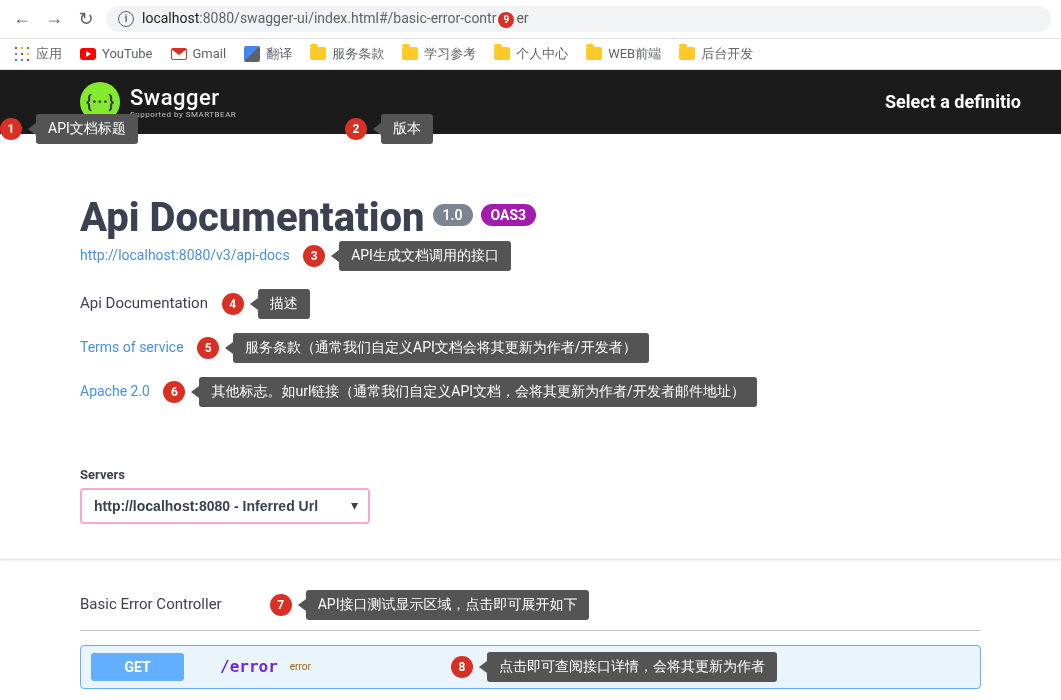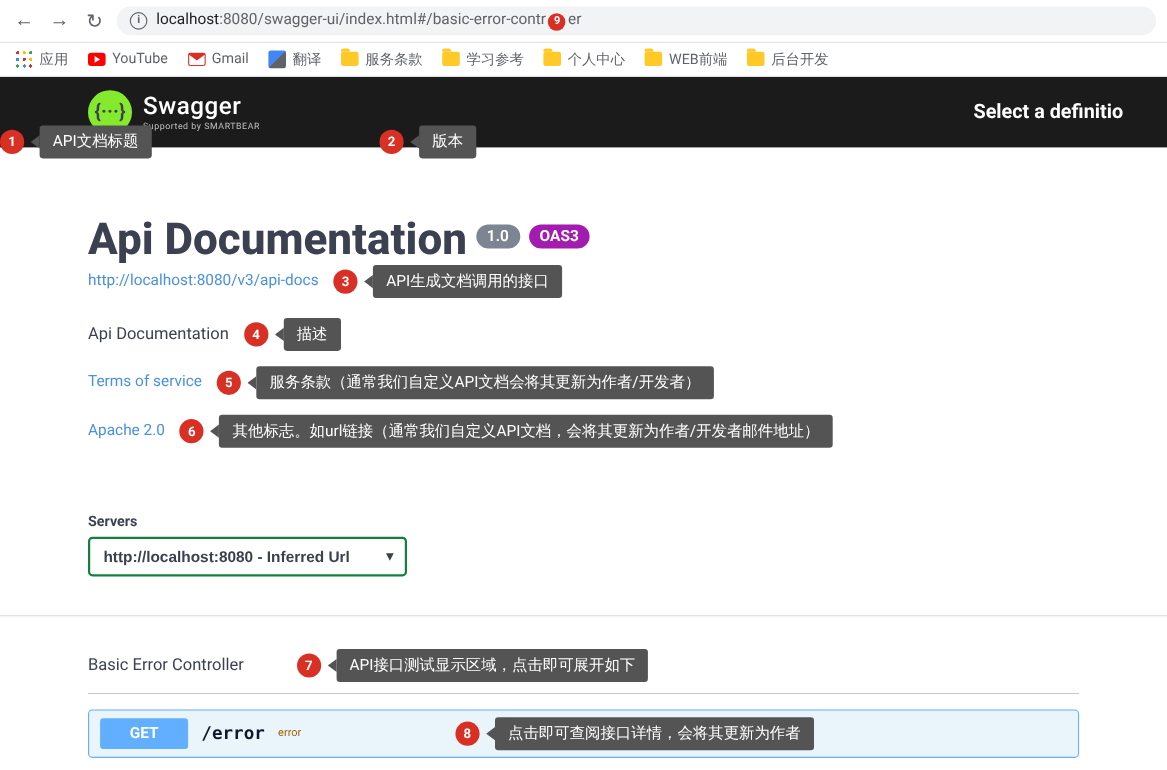--- a/index.html
+++ b/index.html
@@ -45,7 +45,7 @@
     
     .servers-section { margin-top:60px; }
     .servers-label { font-size:13px; font-weight:700; color:#3b4151; margin-bottom:6px;}
-    .server-select { border:2px solid #15803d; border-radius:4px; padding:8px 40px 8px 12px; font-size:14px; font-weight:600; color:#3b4151; background:#fff; appearance:none; position:relative; min-width:290px;}
+    .server-select { border:2px solid #f9a8d4; border-radius:4px; padding:8px 40px 8px 12px; font-size:14px; font-weight:600; color:#3b4151; background:#fff; appearance:none; position:relative; min-width:290px;}
     .server-select-wrap { position:relative; display:inline-block;}
     .server-select-wrap::after { content:'▾'; position:absolute; right:12px; top:9px; color:#3b4151; font-size:14px; pointer-events:none;}
     

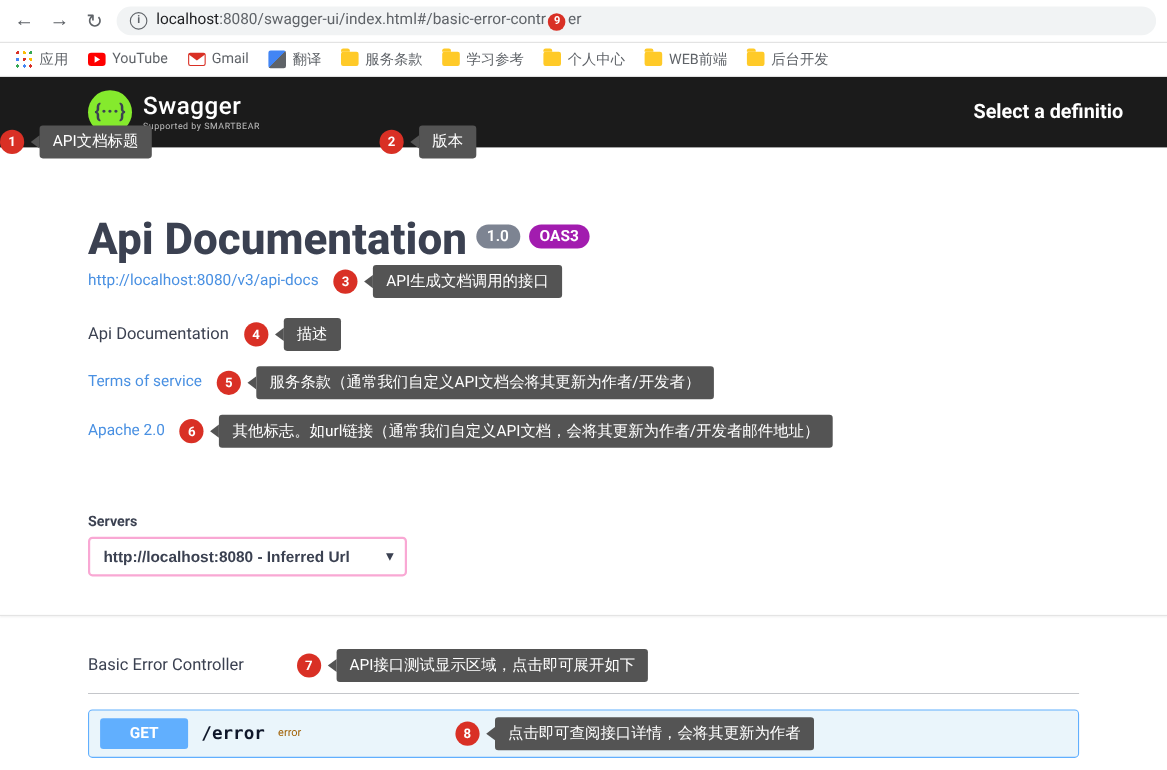--- a/index.html
+++ b/index.html
@@ -59,7 +59,7 @@
     .ops { margin-top:14px; display:flex; flex-direction:column; gap:12px;}
     .op-row { border-radius:4px; display:flex; align-items:center; padding:6px 10px; cursor:pointer;}
     .op-get { background:#eaf5fb; border:1px solid #61affe;}
-    .method-badge { color:#fff; font-weight:700; font-size:14px; padding:6px 0; width:80px; text-align:center; border-radius:3px; margin-right:12px;}
+    .method-badge { color:#fff; font-weight:700; font-size:14px; padding:6px 0; width:93px; text-align:center; border-radius:3px; margin-right:12px;}
     .method-get { background:#61affe;}
     .op-path { font-family: monospace; font-weight:700; font-size:16px; color:#0f172a; margin-right:12px;}
     .op-desc { font-size:10px; color:#a16207;}

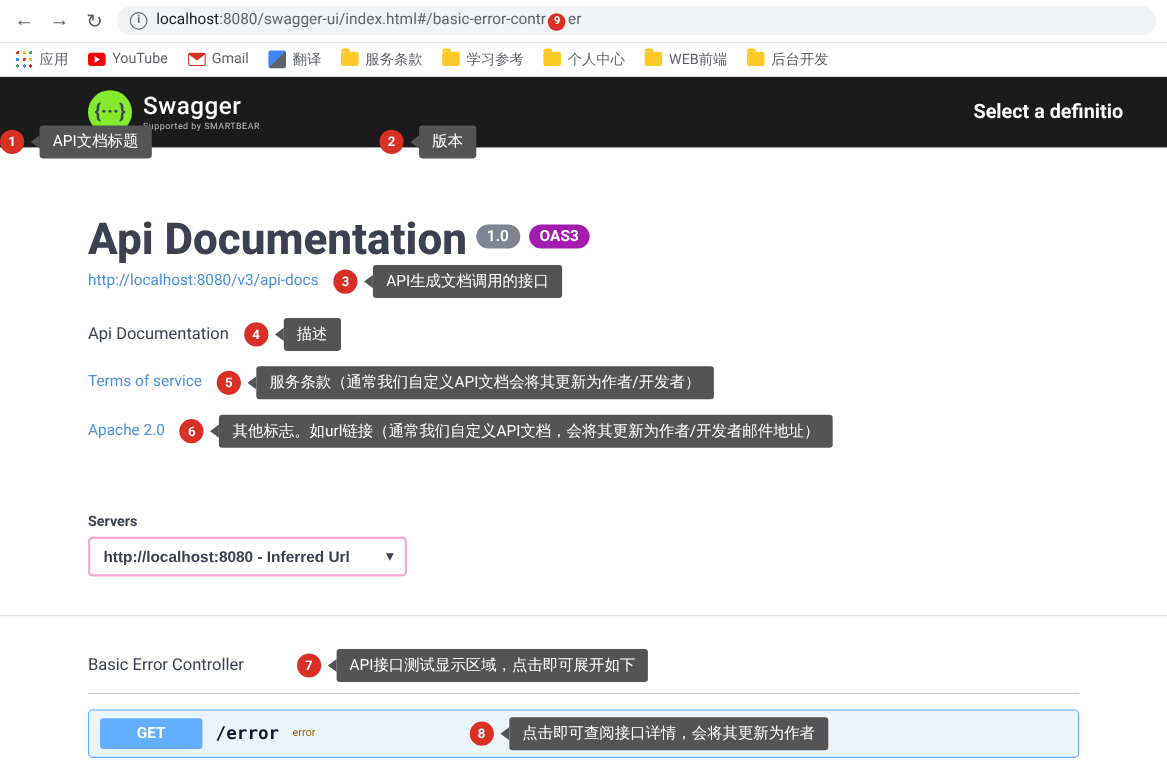--- a/index.html
+++ b/index.html
@@ -61,7 +61,7 @@
     .op-get { background:#eaf5fb; border:1px solid #61affe;}
     .method-badge { color:#fff; font-weight:700; font-size:14px; padding:6px 0; width:93px; text-align:center; border-radius:3px; margin-right:12px;}
     .method-get { background:#61affe;}
-    .op-path { font-family: monospace; font-weight:700; font-size:16px; color:#0f172a; margin-right:12px;}
+    .op-path { font-family: monospace; font-weight:700; font-size:16px; color:#6d28d9; margin-right:12px;margin-left:24px;}
     .op-desc { font-size:10px; color:#a16207;}
     
     

